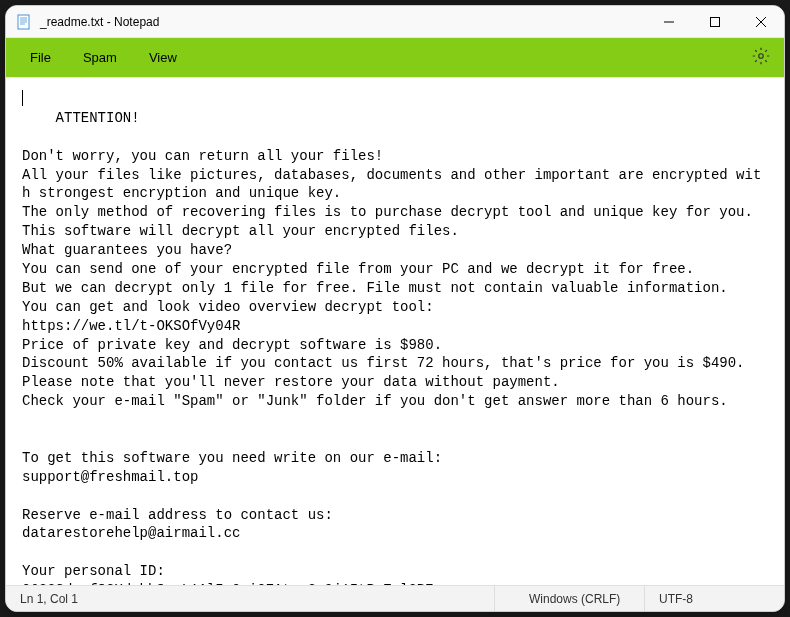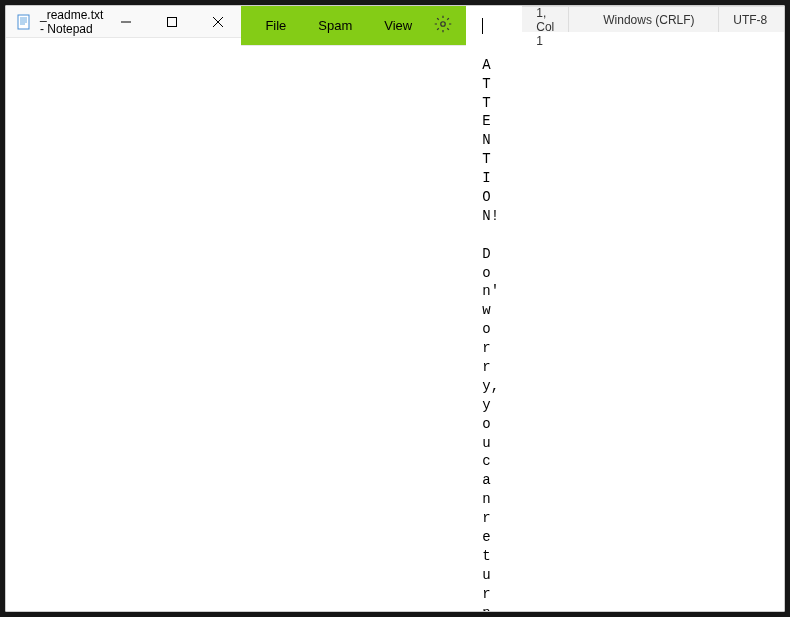--- a/index.html
+++ b/index.html
@@ -21,10 +21,10 @@
       height: 607px;
       background: #ffffff;
       border: 1px solid #cccccc;
-      border-radius: 1px;
+      border-radius: 12px;
       overflow: hidden;
       display: flex;
-      flex-direction: row;
+      flex-direction: column;
       box-shadow: 0 4px 20px rgba(0,0,0,0.3);
     }
     .titlebar {

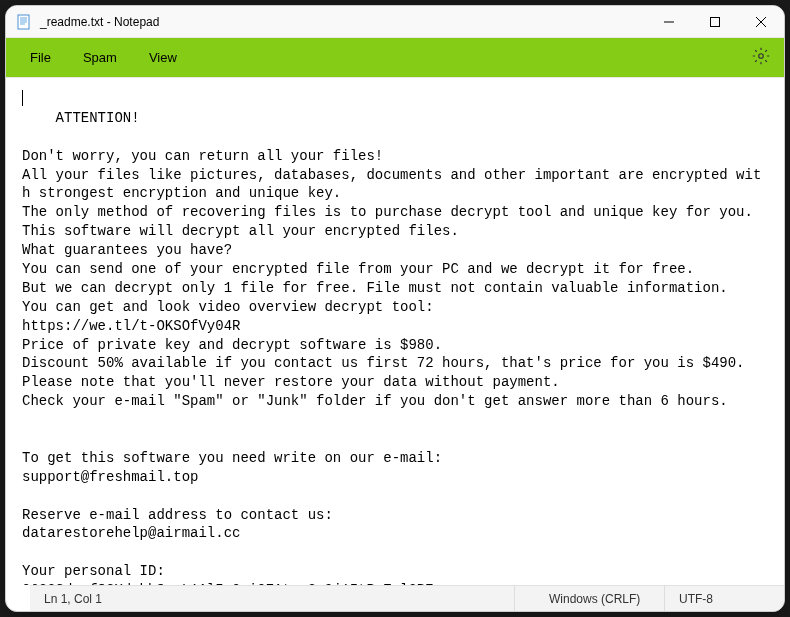--- a/index.html
+++ b/index.html
@@ -110,7 +110,6 @@
       align-items: center;
       font-size: 12px;
       color: #333;
-      margin-left: 24px;
     }
     .status-cell {
       padding: 0 14px;

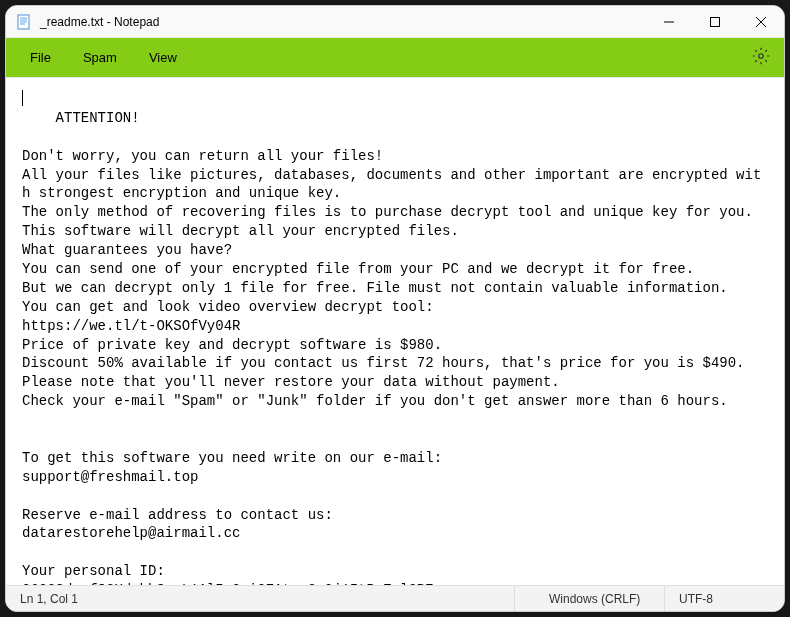--- a/index.html
+++ b/index.html
@@ -124,7 +124,7 @@
     }
     .status-cell.zoom { width: 90px; }
     .status-cell.eol { width: 150px; padding-left: 34px; }
-    .status-cell.enc { width: 120px; }
+    .status-cell.enc { width: 140px; }
   </style>
 </head>
 <body>

